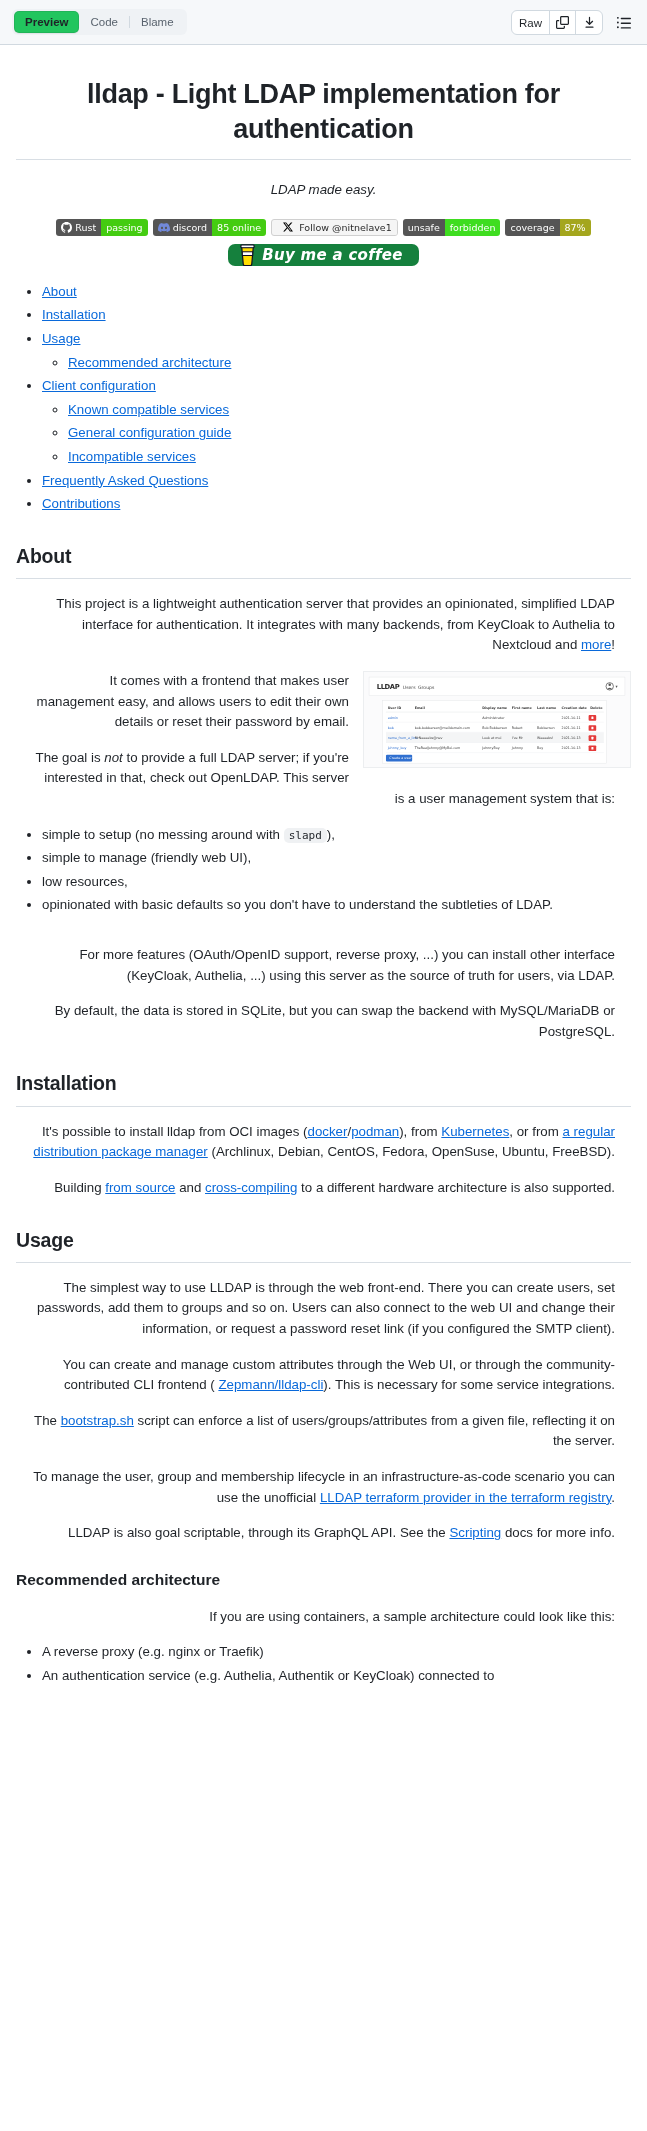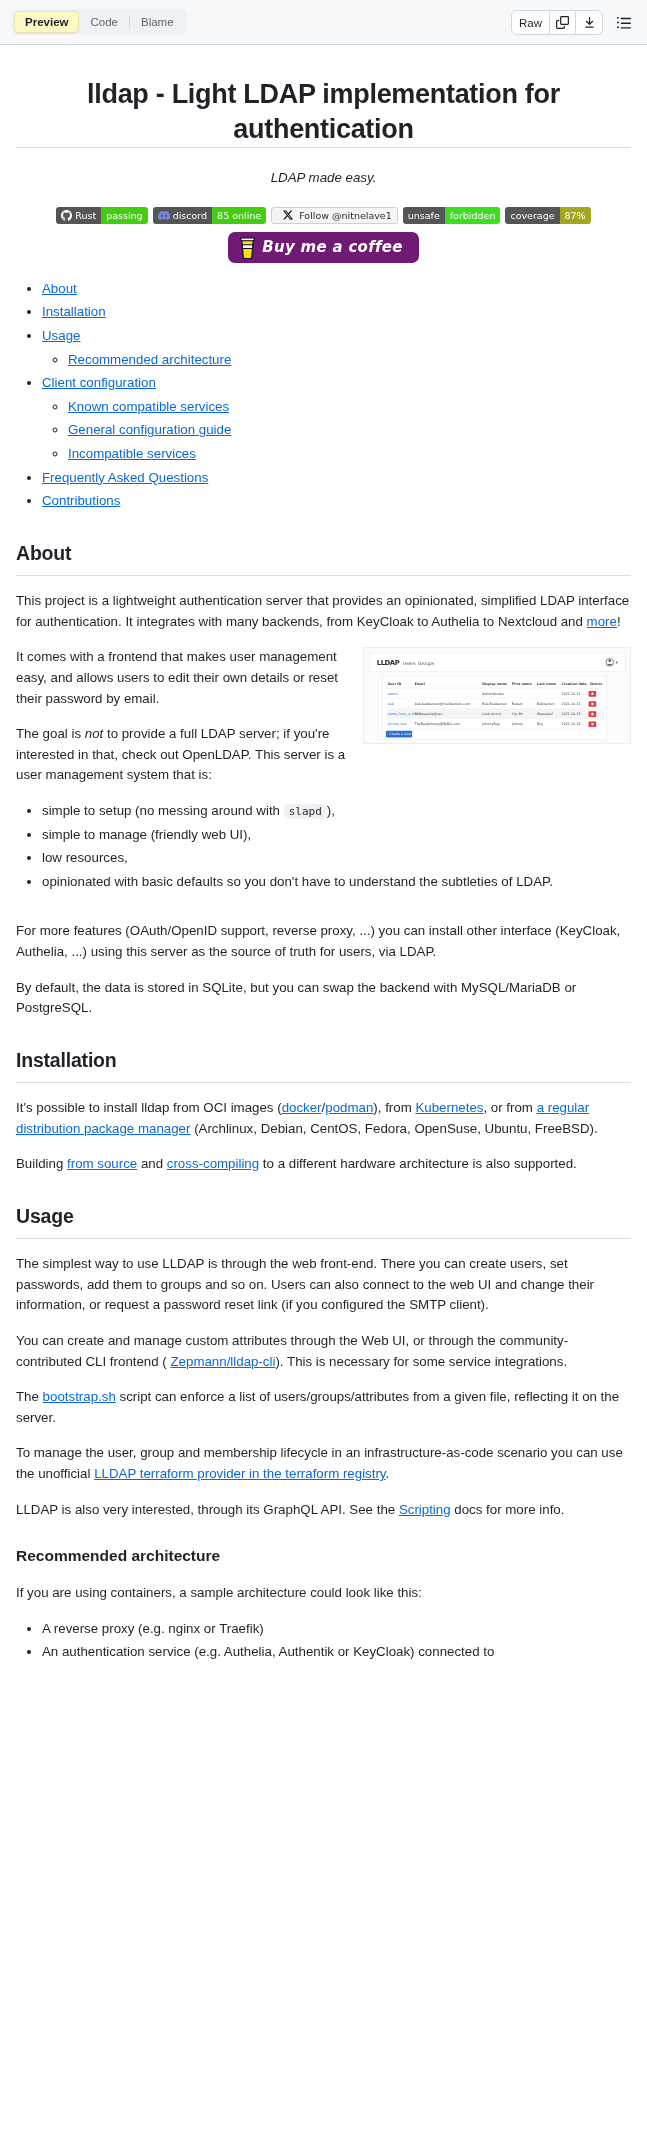--- a/index.html
+++ b/index.html
@@ -40,7 +40,7 @@
     border: 1px solid transparent;
   }
   .seg-btn.active {
-    background: #fef9c3;
+    background: #22c55e;
     color: #1f2328;
     font-weight: bold;
     border: 1px solid rgba(31,35,40,.10);

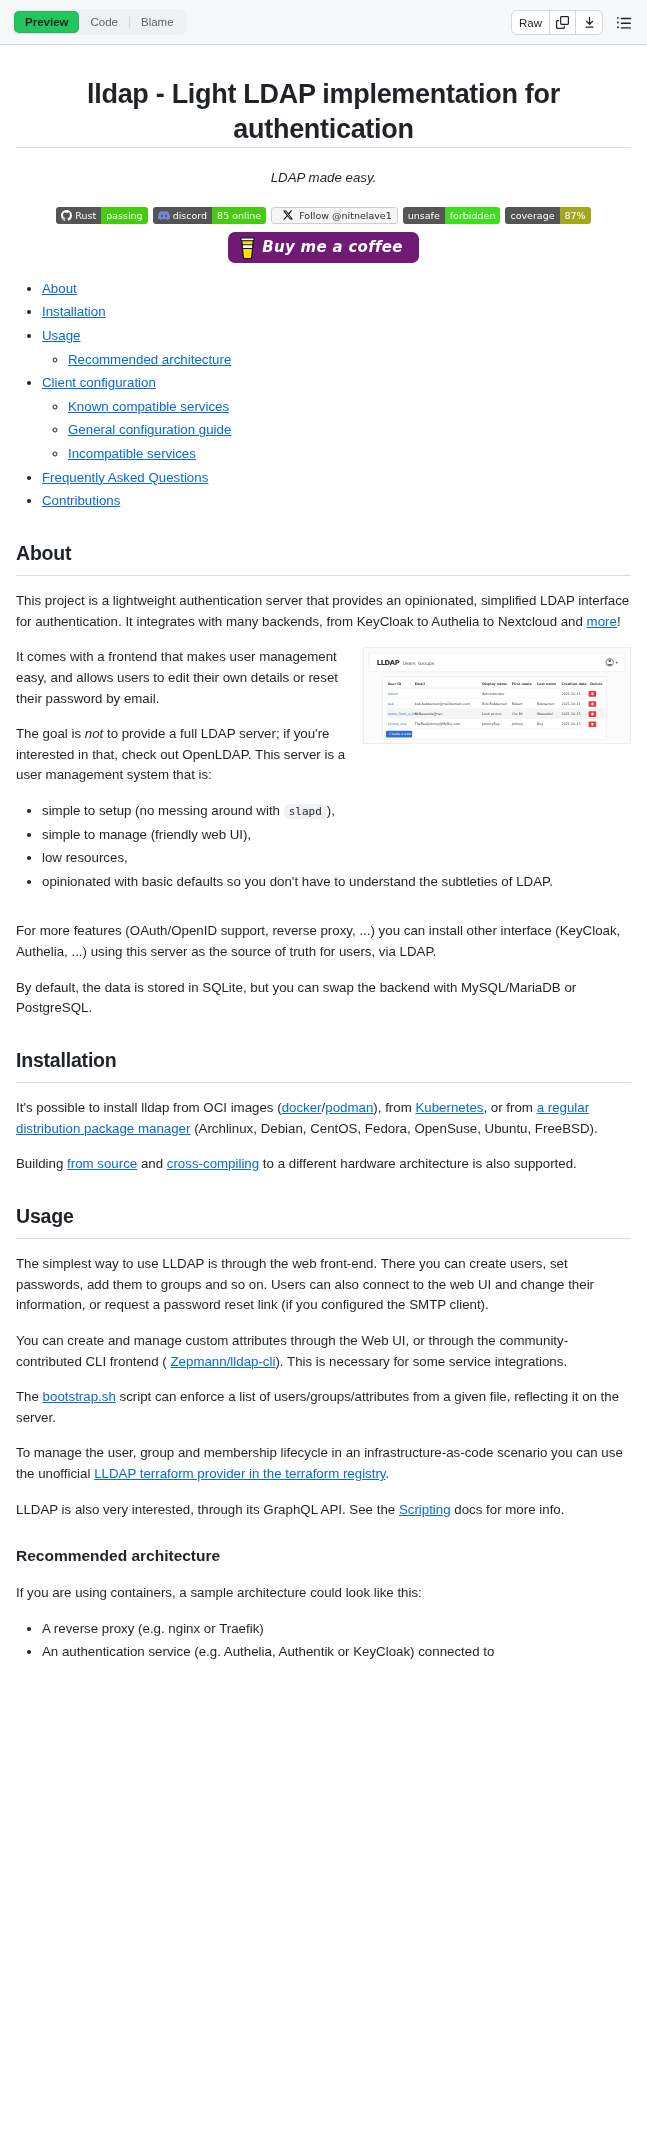--- a/index.html
+++ b/index.html
@@ -90,6 +90,7 @@
     line-height: 1.3;
     font-weight: bold;
     margin: 10px 0 0 0;
+    padding-bottom: 12px;
     border-bottom: 1px solid #d8dee4;
     letter-spacing: -0.3px;
   }

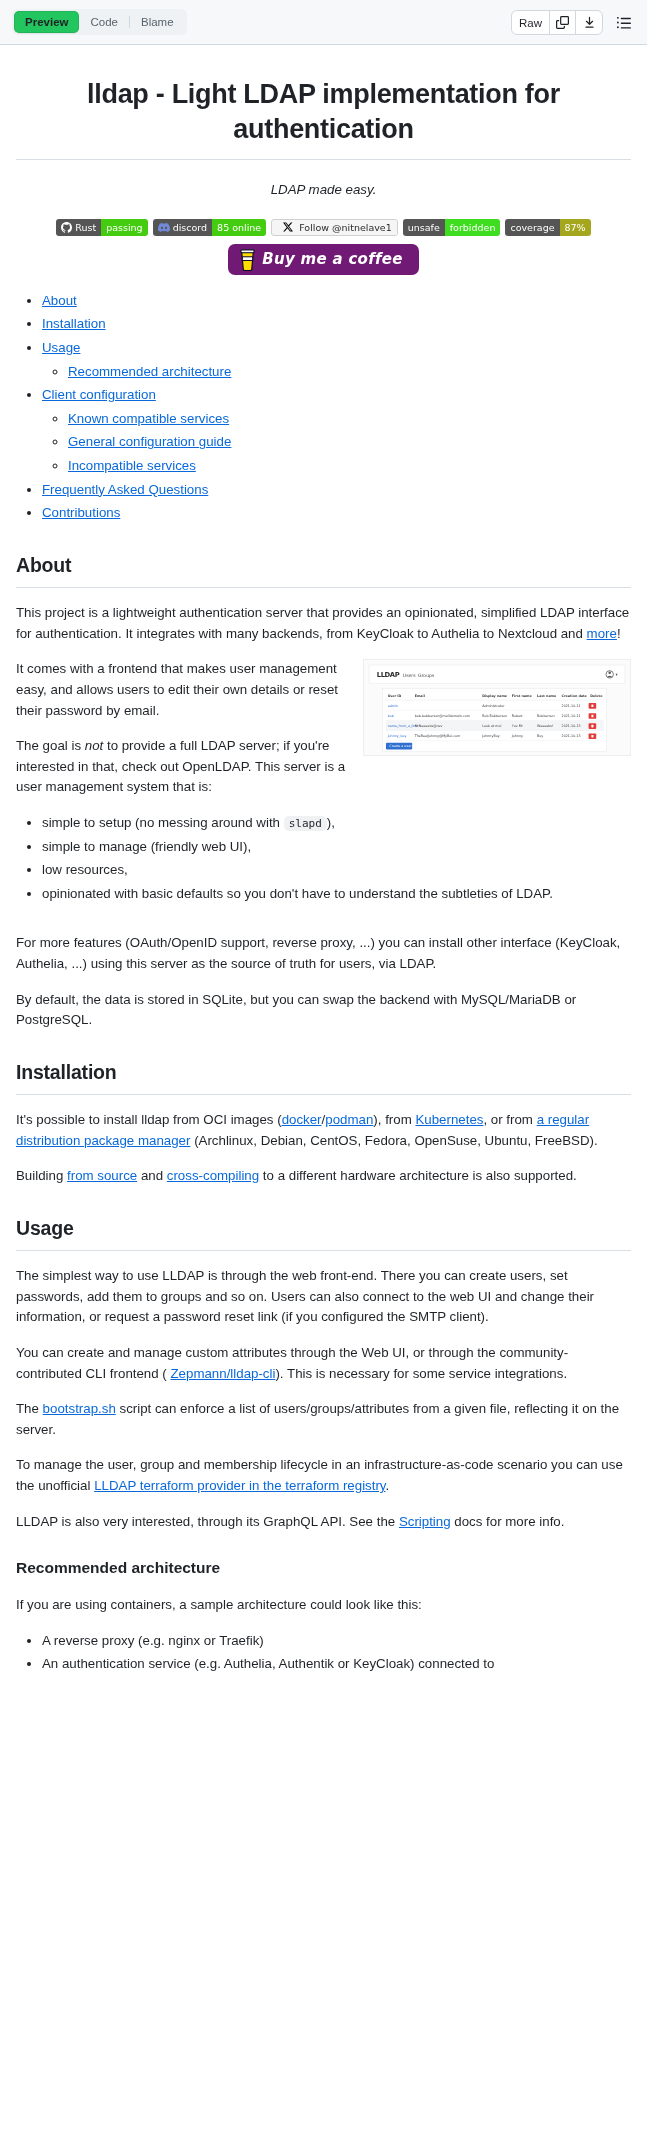--- a/index.html
+++ b/index.html
@@ -131,9 +131,9 @@
   .badge-light .seg-l { background: #f5f5f5; color: #2b2b2b; }
   .coffee-wrap { display: flex; justify-content: center; margin: 8px 0 16px 0; }
   .coffee-btn {
-    background: #701a75;
+    background: #15803d;
     border-radius: 7px;
-    height: 31px;
+    height: 22px;
     display: inline-flex;
     align-items: center;
     gap: 6px;

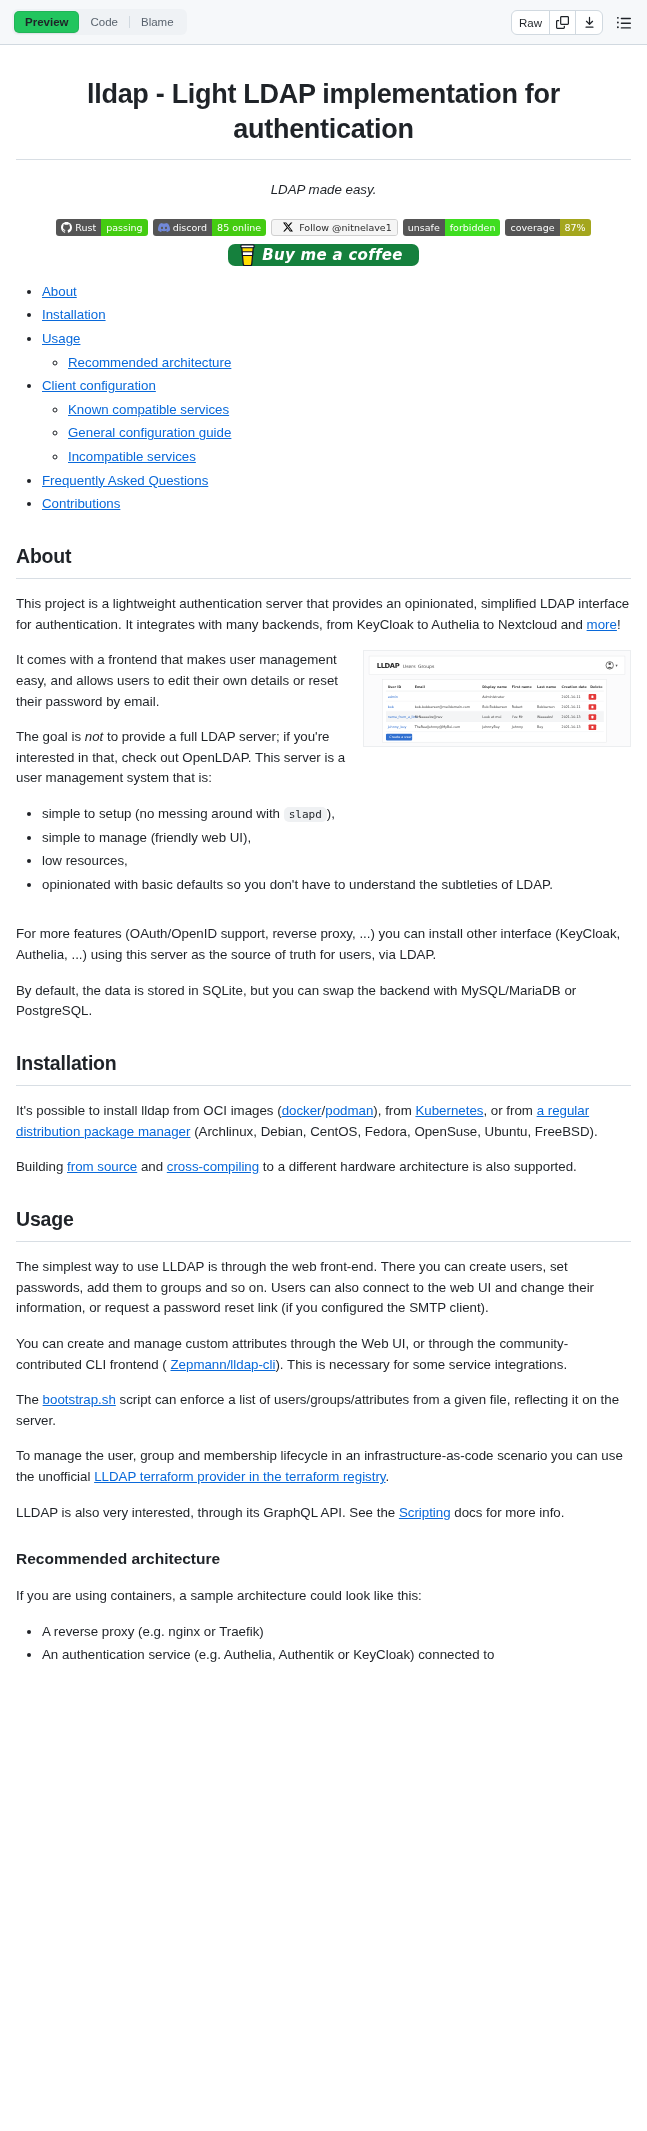--- a/index.html
+++ b/index.html
@@ -170,7 +170,7 @@
     font-weight: bold;
     margin: 24px 0 0 0;
   }
-  p { margin: 15px 0; }
+  p { margin: 15px 16px; text-align: right; }
   code.inline {
     background: #eff1f3;
     border-radius: 5px;

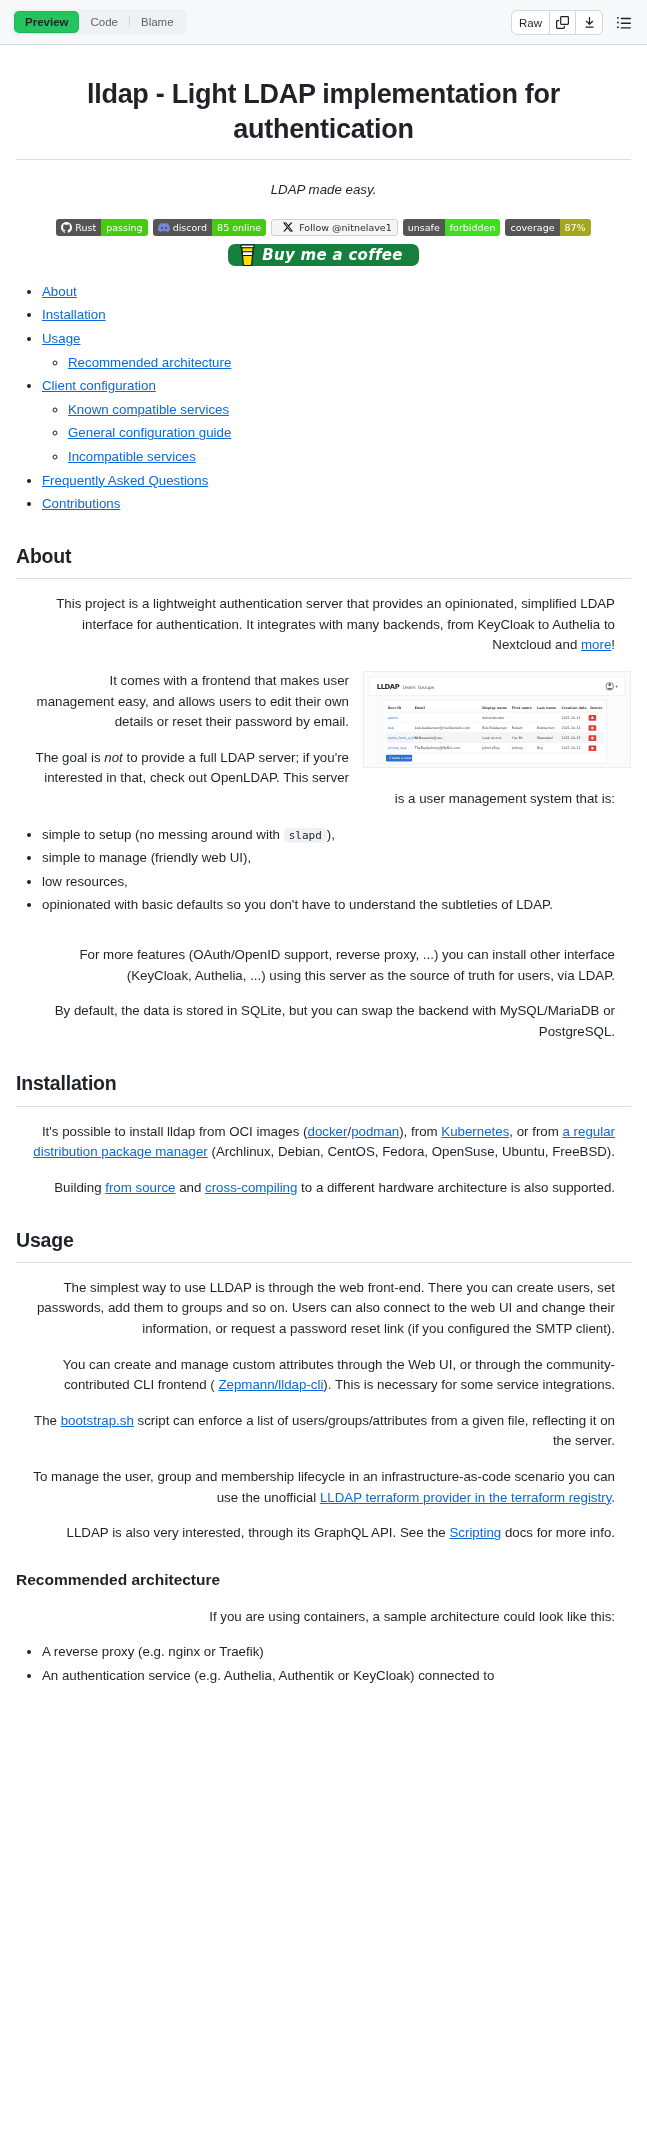--- a/index.html
+++ b/index.html
@@ -421,7 +421,7 @@
 
   <p><span>To manage the user, group and membership lifecycle in an infrastructure-as-code scenario you can use the unofficial </span><a>LLDAP terraform provider in the terraform registry</a><span>.</span></p>
 
-  <p><span>LLDAP is also very interested, through its GraphQL API. See the </span><a>Scripting</a><span> docs for more info.</span></p>
+  <p><span>LLDAP is also goal scriptable, through its GraphQL API. See the </span><a>Scripting</a><span> docs for more info.</span></p>
 
   <h3 class="sub">Recommended architecture</h3>
 

